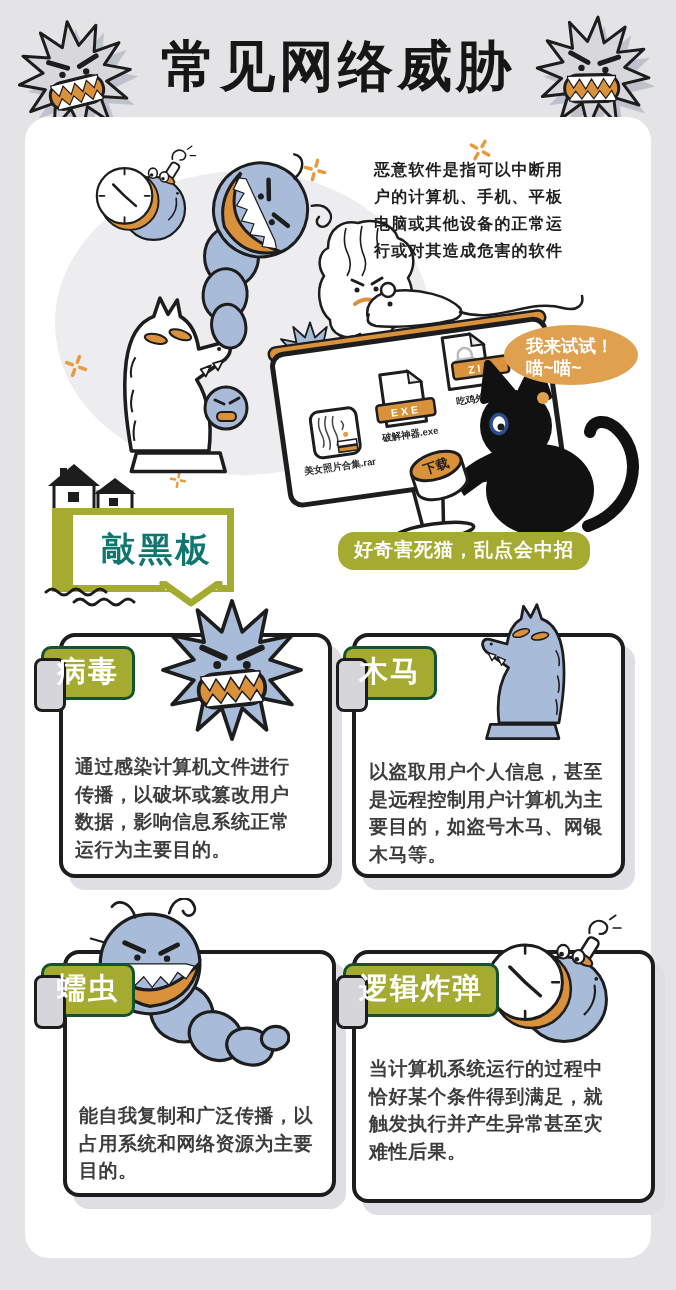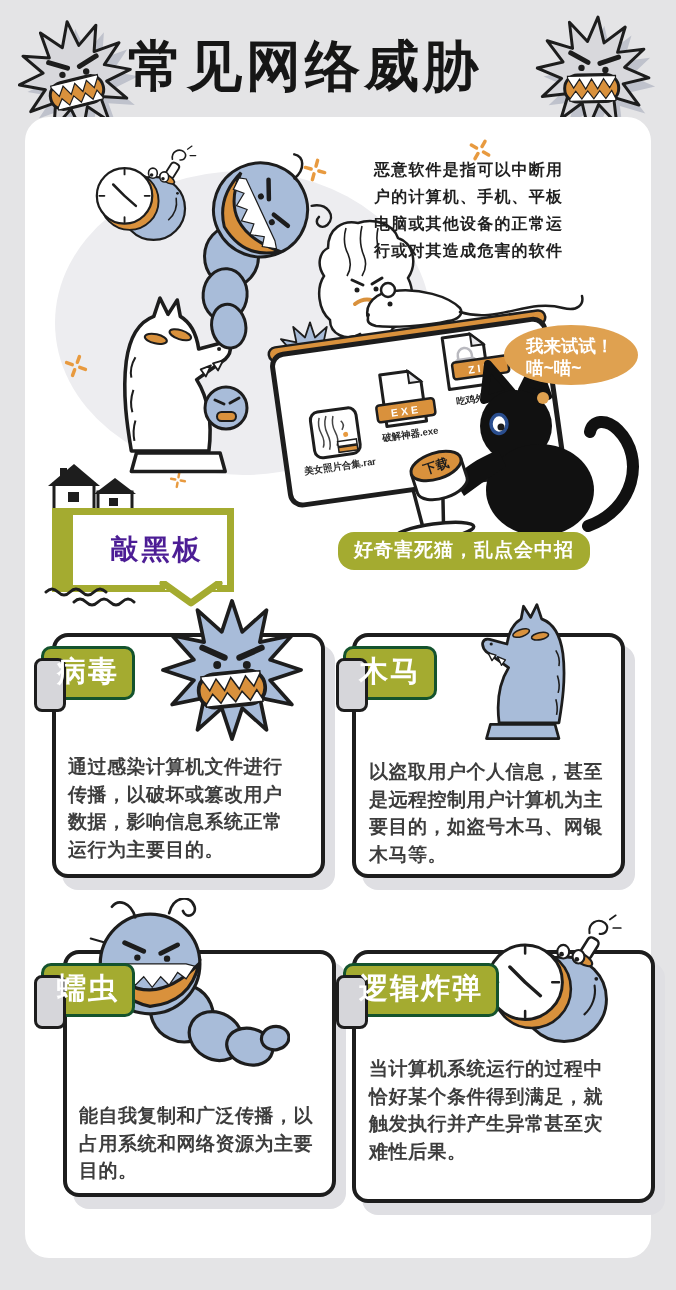--- a/index.html
+++ b/index.html
@@ -7,7 +7,7 @@
   .poster{position:relative;width:676px;height:1290px;background:#e4e4e6;overflow:hidden;}
   .panel{position:absolute;left:25px;top:117px;width:626px;height:1141px;background:#ffffff;border-radius:24px;}
   
-  .title{position:absolute;left:128px;top:30px;width:420px;text-align:left;
+  .title{position:absolute;left:128px;top:30px;width:420px;text-align:center;
          font-size:55px;font-weight:900;letter-spacing:4px;color:#161616;}
   .star-l{position:absolute;left:14px;top:16px;transform:rotate(-8deg);}
   .star-r{position:absolute;left:532px;top:12px;transform:rotate(5deg);}

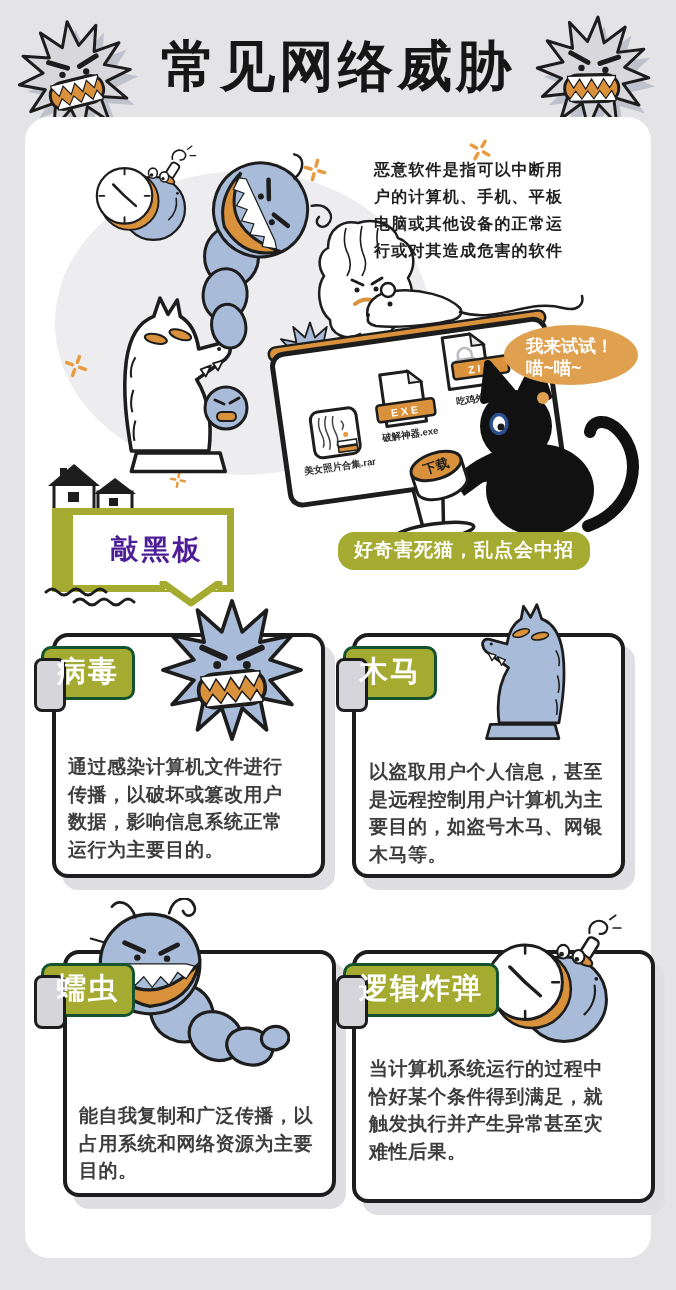--- a/index.html
+++ b/index.html
@@ -20,7 +20,7 @@
               border:7px solid #a4ab30;box-sizing:border-box;display:flex;align-items:center;
               justify-content:center;}
   .blackboard::before{content:'';position:absolute;left:0;top:0;bottom:0;width:14px;background:#a4ab30;}
-  .blackboard-text{font-size:28px;font-weight:900;color:#4c1d95;letter-spacing:3px;padding-left:28px;}
+  .blackboard-text{font-size:34px;font-weight:900;color:#0f766e;letter-spacing:3px;padding-left:28px;}
   .notch{position:absolute;left:100px;bottom:-22px;}
   .houses{position:absolute;left:46px;top:458px;}
   .waves{position:absolute;left:44px;top:584px;}

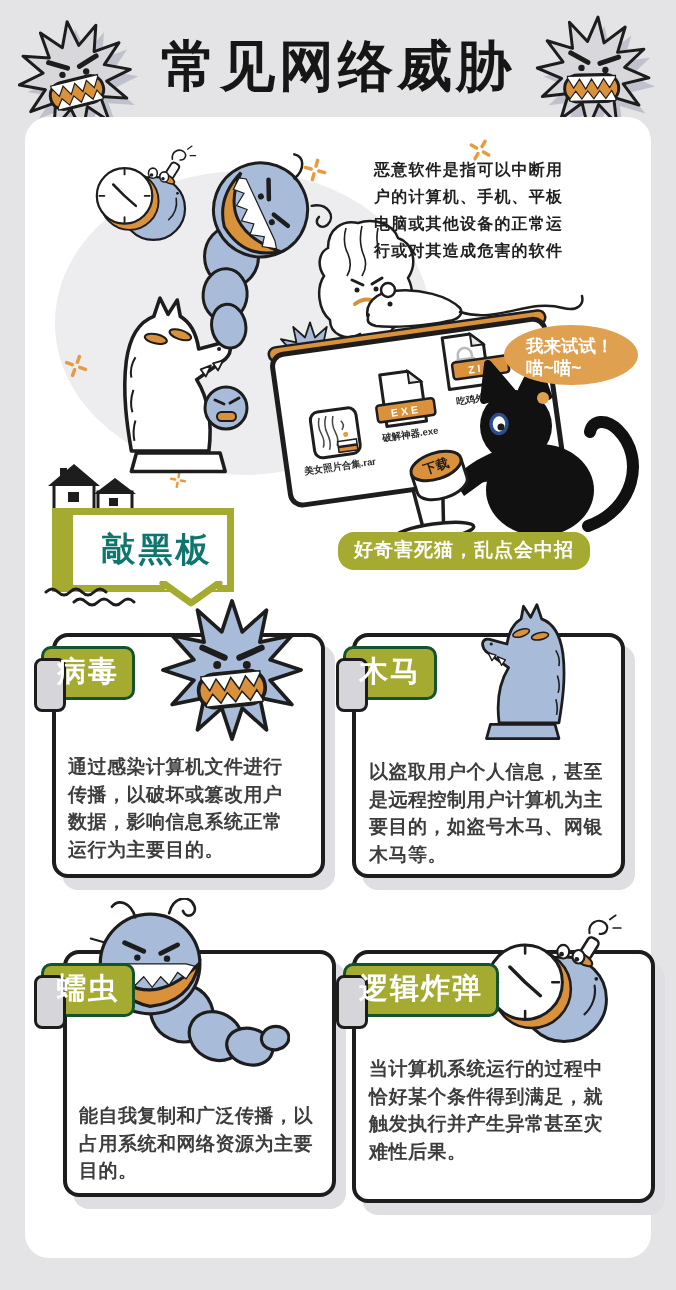--- a/index.html
+++ b/index.html
@@ -29,7 +29,7 @@
   
   .card{position:absolute;background:#fff;border:4px solid #1d1d1d;border-radius:16px;
         box-shadow:10px 12px 0 #dfdfe3;box-sizing:border-box;z-index:1;}
-  .card1{left:52px;top:633px;width:273px;height:245px;}
+  .card1{left:59px;top:633px;width:273px;height:245px;}
   .card2{left:352px;top:633px;width:273px;height:245px;}
   .card3{left:51px;top:950px;width:273px;height:247px;margin-left:12px;}
   .card4{left:352px;top:950px;width:303px;height:253px;}

